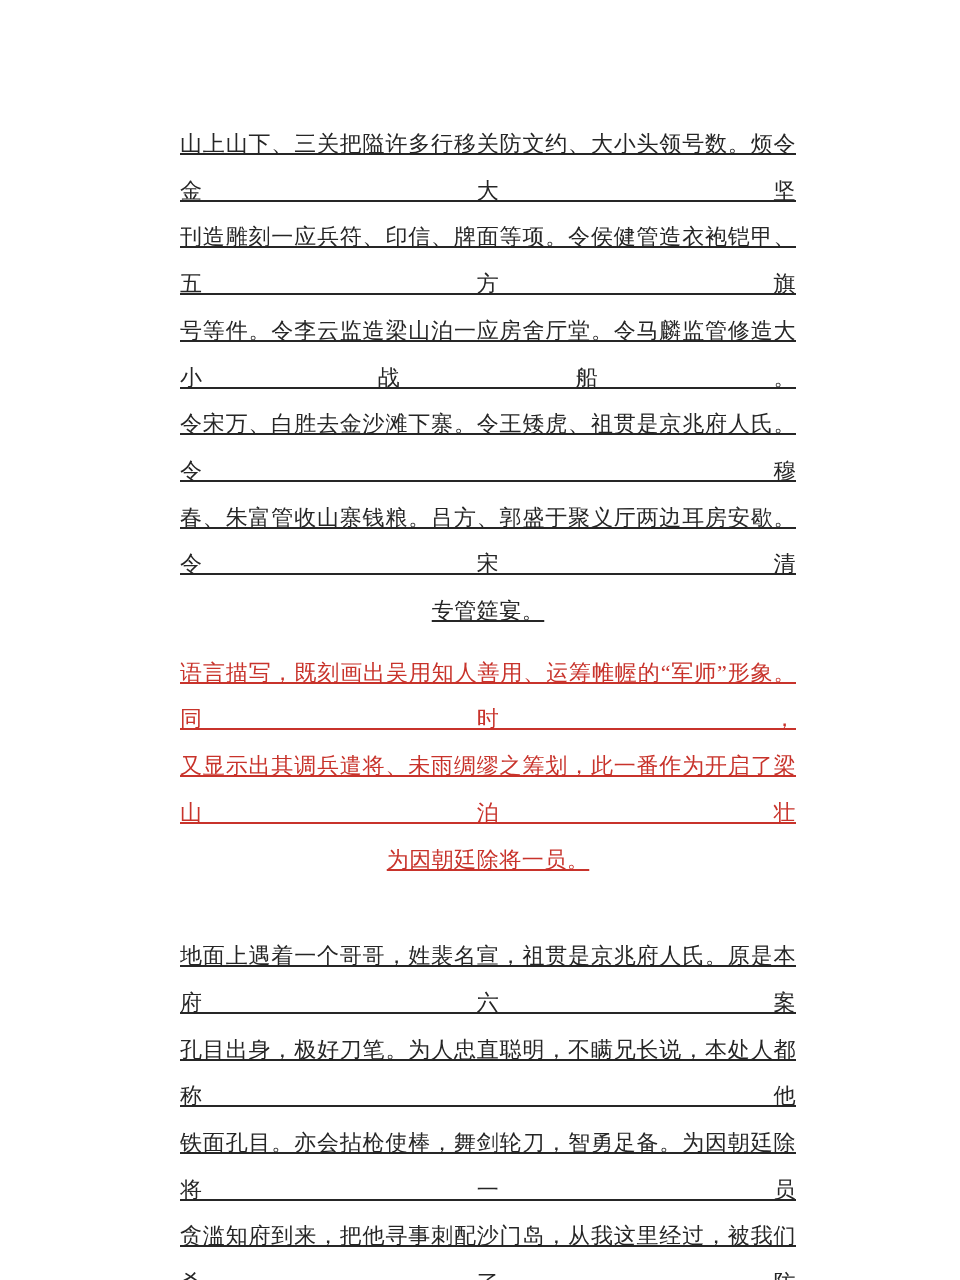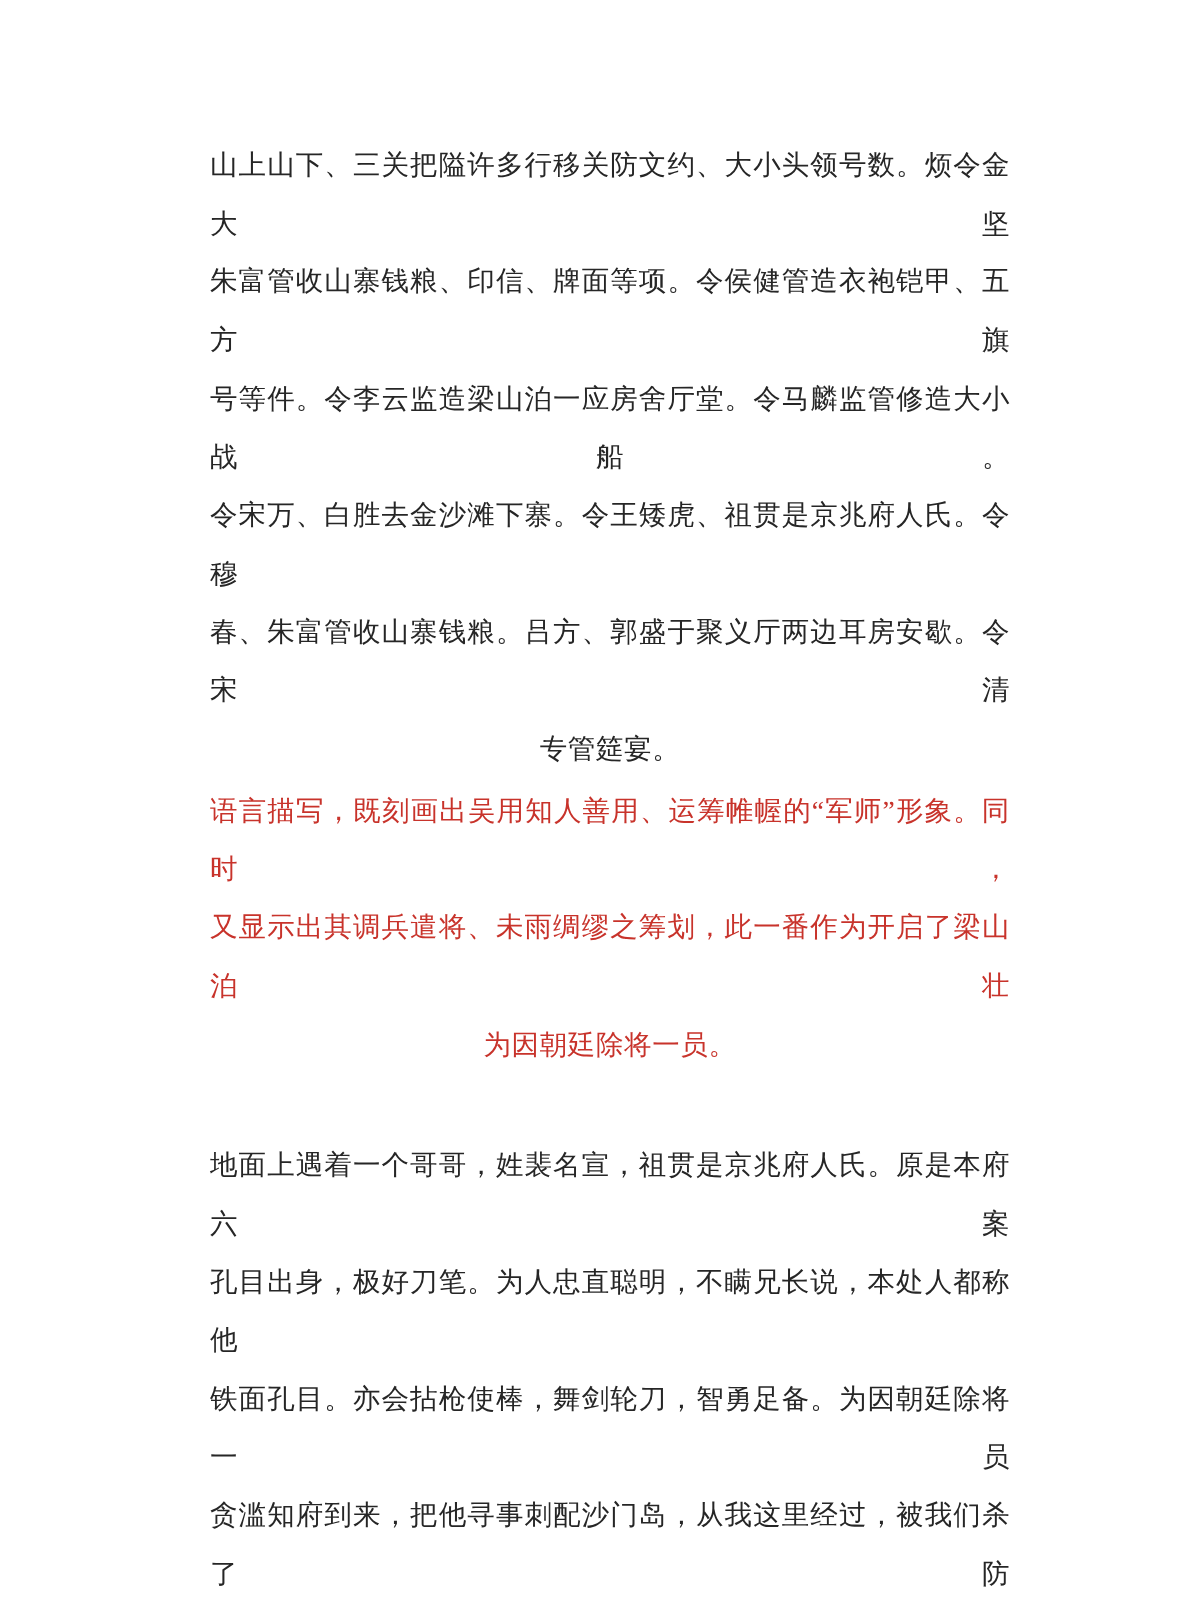--- a/index.html
+++ b/index.html
@@ -26,7 +26,8 @@
     letter-spacing: 0.5px;
   }
   .paragraph {
-    margin: 3px;
+    margin: 15px;
+    text-decoration: underline;
   }
   .paragraph.gap {
     margin-top: 50px;

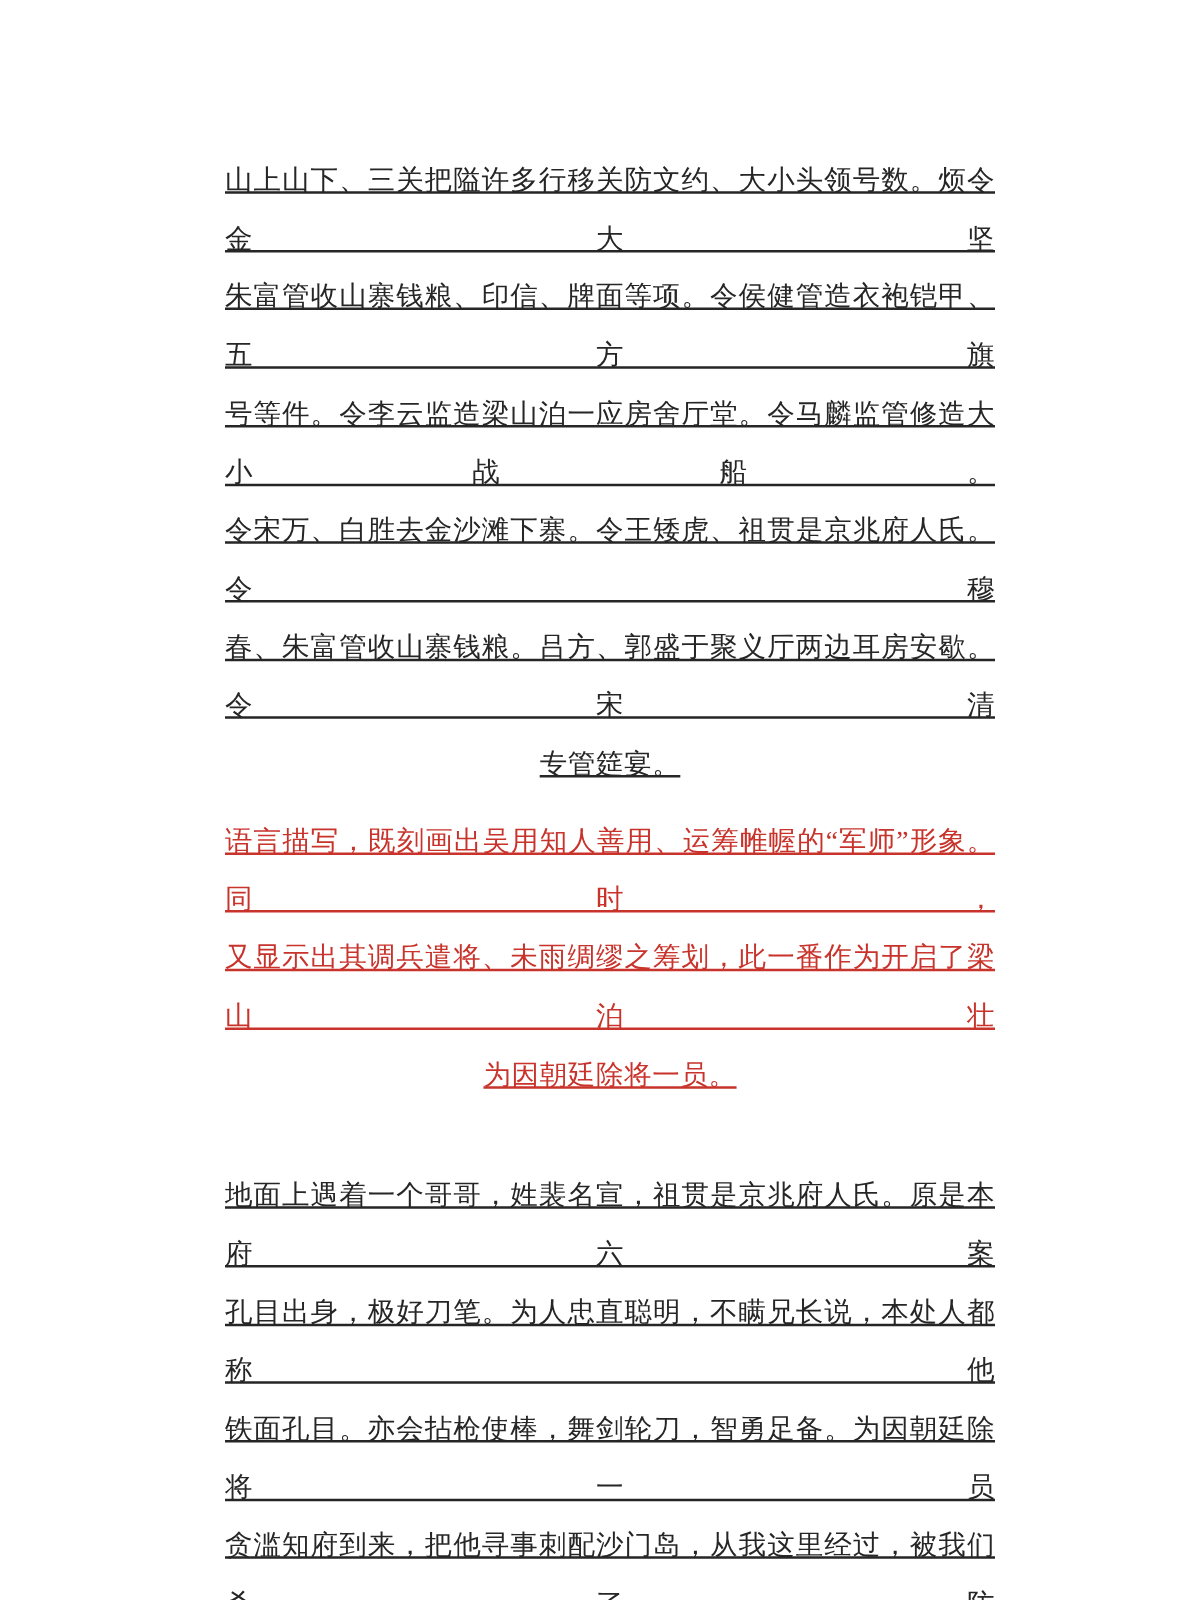--- a/index.html
+++ b/index.html
@@ -53,7 +53,7 @@
   <div class="text-column">
       <div class="paragraph body">
         <div class="line just">山上山下、三关把隘许多行移关防文约、大小头领号数。烦令金大坚</div>
-        <div class="line just">朱富管收山寨钱粮、印信、牌面等项。令侯健管造衣袍铠甲、五方旗</div>
+        <div class="line just">刊造雕刻一应兵符、印信、牌面等项。令侯健管造衣袍铠甲、五方旗</div>
         <div class="line just">号等件。令李云监造梁山泊一应房舍厅堂。令马麟监管修造大小战船。</div>
         <div class="line just">令宋万、白胜去金沙滩下寨。令王矮虎、祖贯是京兆府人氏。令穆</div>
         <div class="line just">春、朱富管收山寨钱粮。吕方、郭盛于聚义厅两边耳房安歇。令宋清</div>

